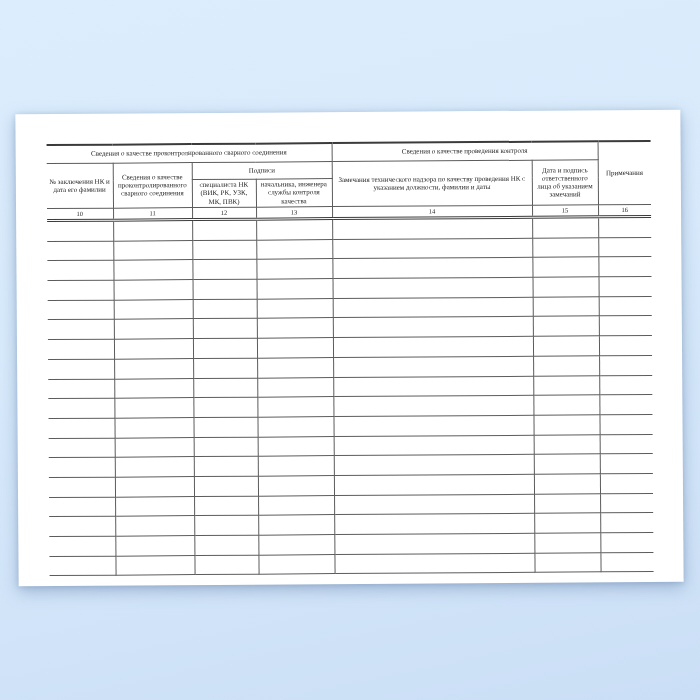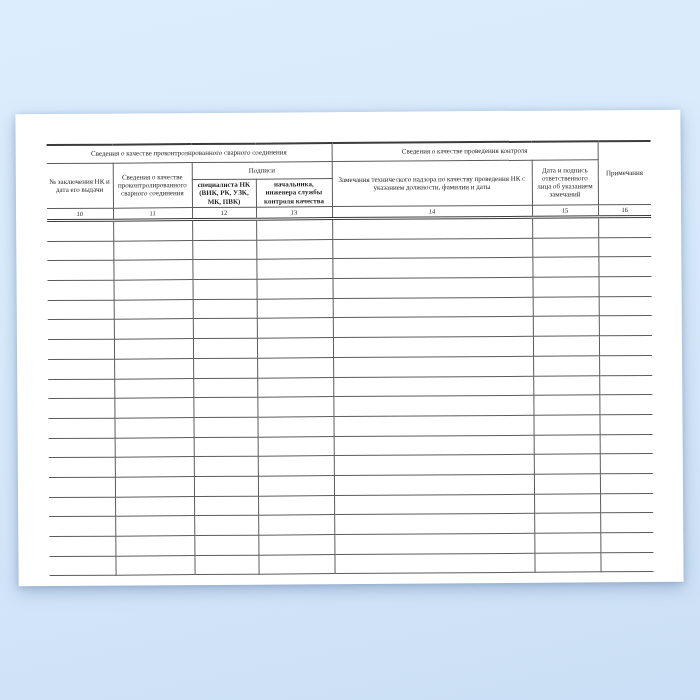--- a/index.html
+++ b/index.html
@@ -60,7 +60,7 @@
           <th rowspan="3" class="edge-r notes-cell">Примечания</th>
         </tr>
         <tr class="head-row">
-          <th rowspan="2" class="edge-l">№ заключения НК и дата его выдачи</th>
+          <th rowspan="2" class="edge-l">№ заключения НК и дата его фамилии</th>
           <th rowspan="2">Сведения о качестве проконтролированного сварного соединения</th>
           <th colspan="2">Подписи</th>
           <th rowspan="2">Замечания технического надзора по качеству проведения НК с указанием должности, фамилии и даты</th>

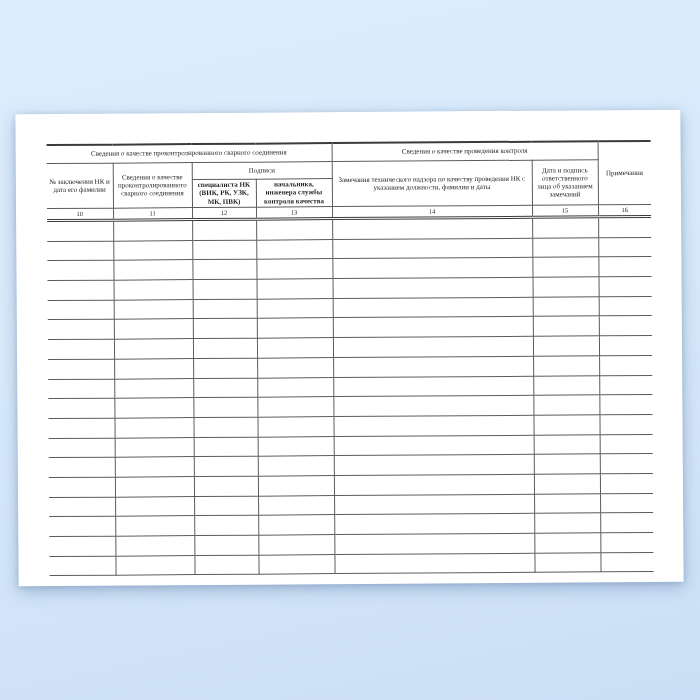--- a/index.html
+++ b/index.html
@@ -33,7 +33,7 @@
   .edge-r{border-right:0 !important;}
   .group-row th{height:17px;border-top:2px solid #3b3b3b;}
   .head-row th{height:16px;}
-  .sub-row th{height:27px;font-weight:bold;}
+  .sub-row th{height:27px;}
   .num-row td{height:10px;font-size:6.5px;border-bottom:3px double #3b3b3b;}
   .body-row td{height:18.7px;}
   .notes-cell{vertical-align:middle;margin-left:28px;}

